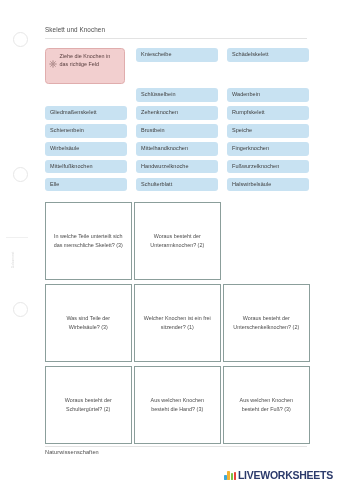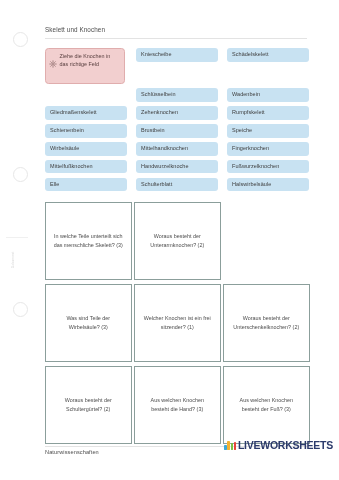--- a/index.html
+++ b/index.html
@@ -183,7 +183,7 @@
   
   #brand-logo {
     position: absolute;
-    right: 6px; top: 440px;
+    right: 6px; top: 470px;
     display: flex;
     align-items: center;
     gap: 2px;

